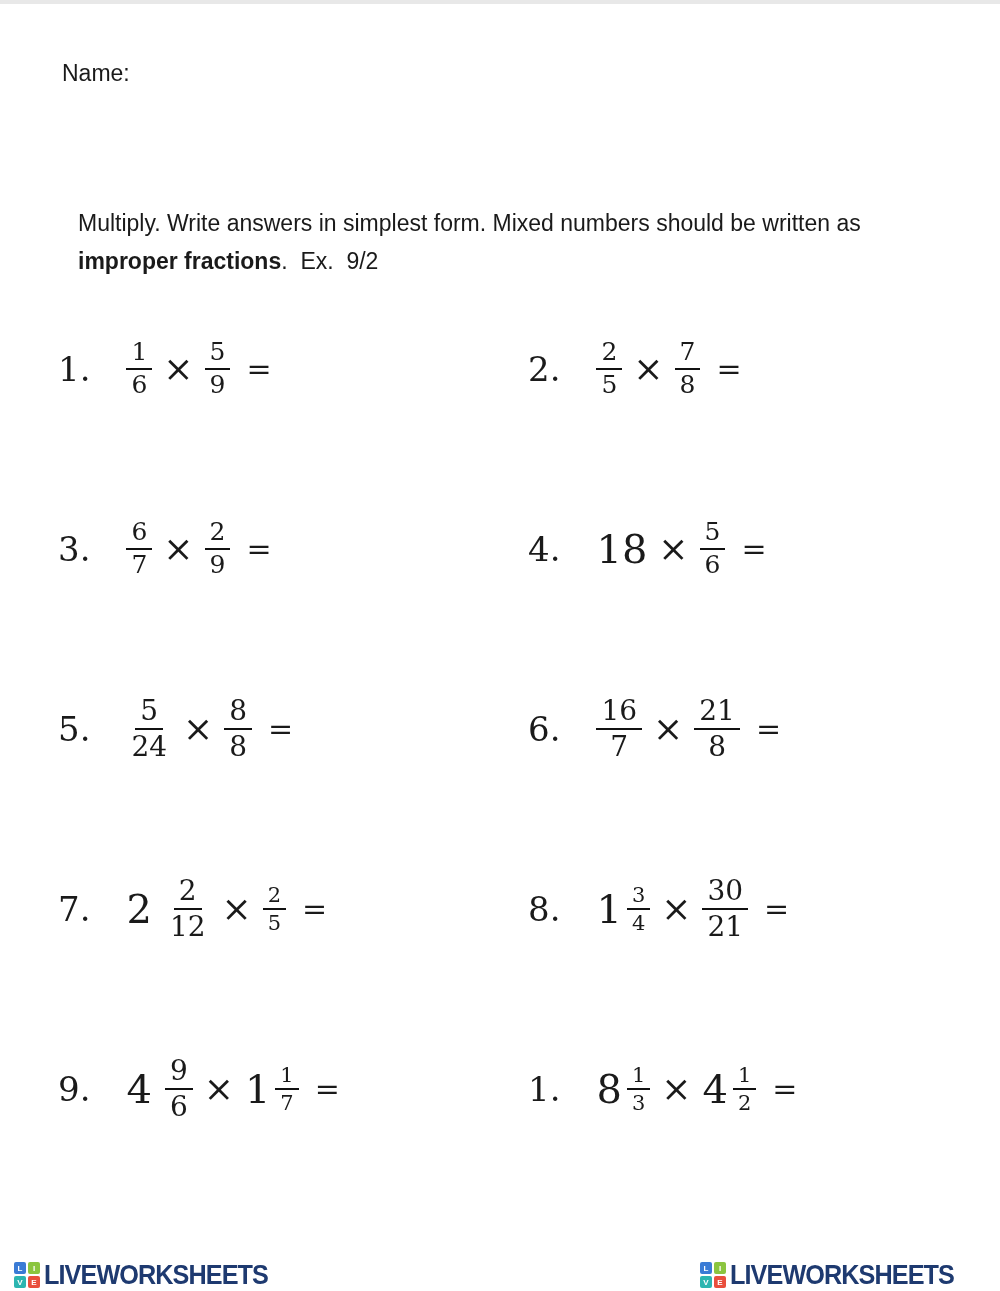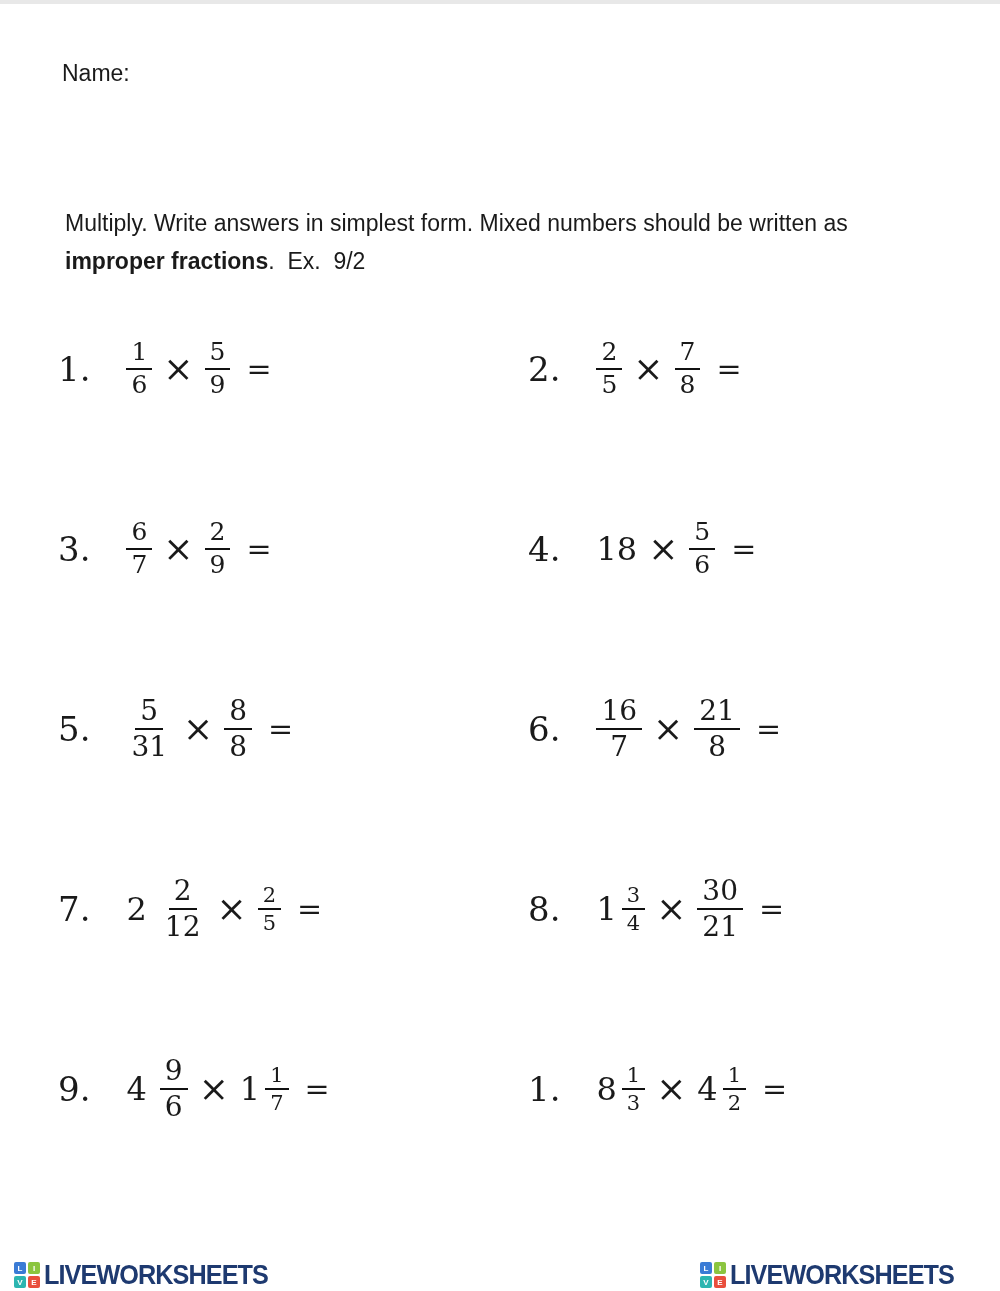--- a/index.html
+++ b/index.html
@@ -22,7 +22,7 @@
     font-size:23px;line-height:1.2;
   }
   .instructions{
-    position:absolute;top:200px;left:65px;width:835px;
+    position:absolute;top:200px;left:78px;width:835px;
     font-size:23px;line-height:1.67;
     white-space:pre-wrap;
   }

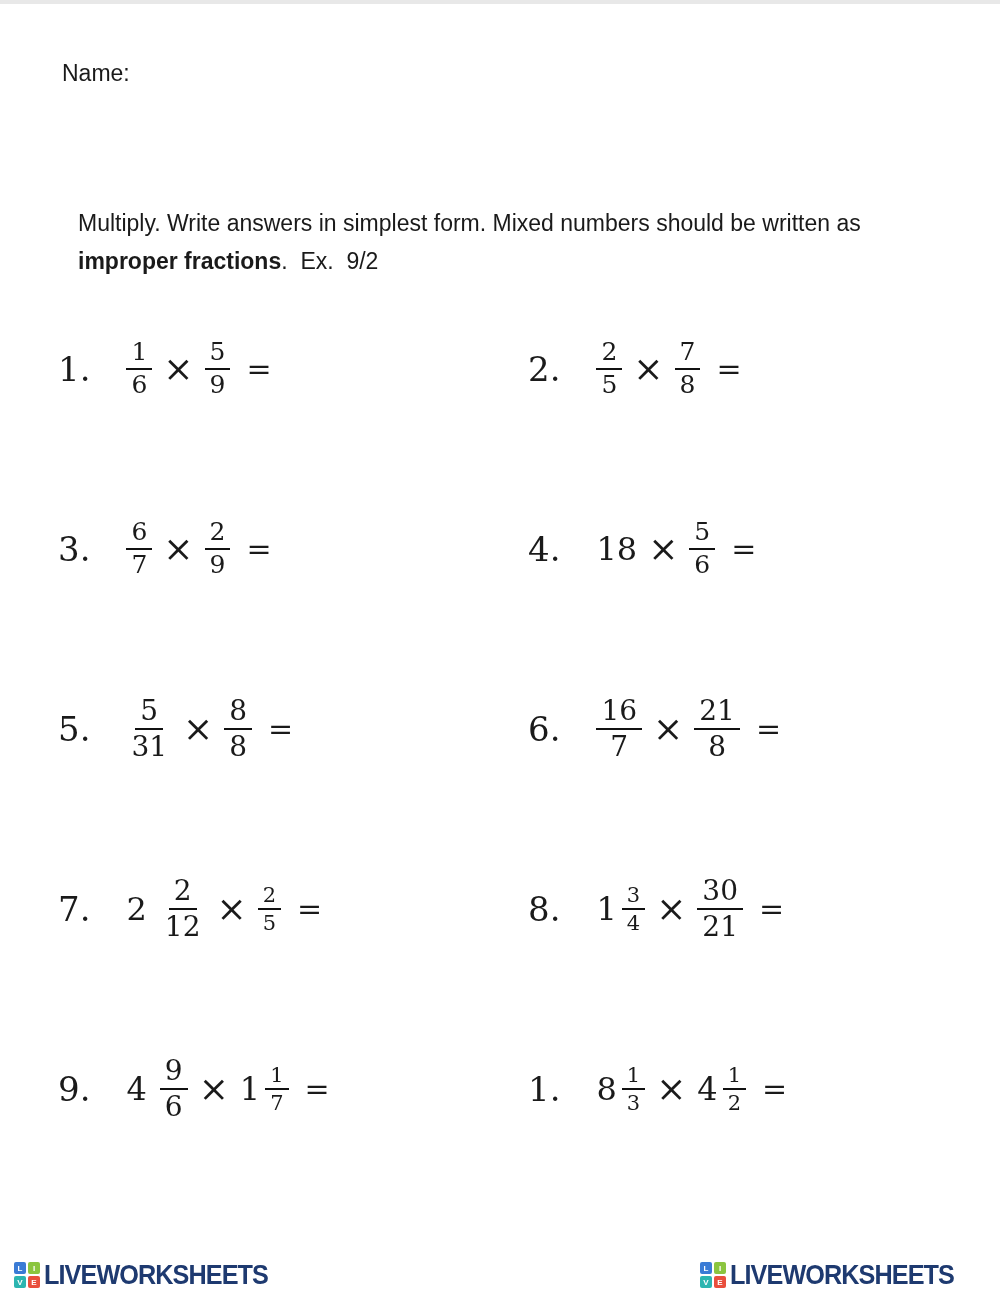--- a/index.html
+++ b/index.html
@@ -46,7 +46,7 @@
     flex:0 0 auto;
   }
   .expr{display:flex;align-items:center;}
-  .whole{font-size:32px;line-height:1;}
+  .whole{font-size:40px;line-height:1;}
   .whole.spaced{margin-right:13px;}
   .whole.tight{margin-right:5px;}
   .frac{

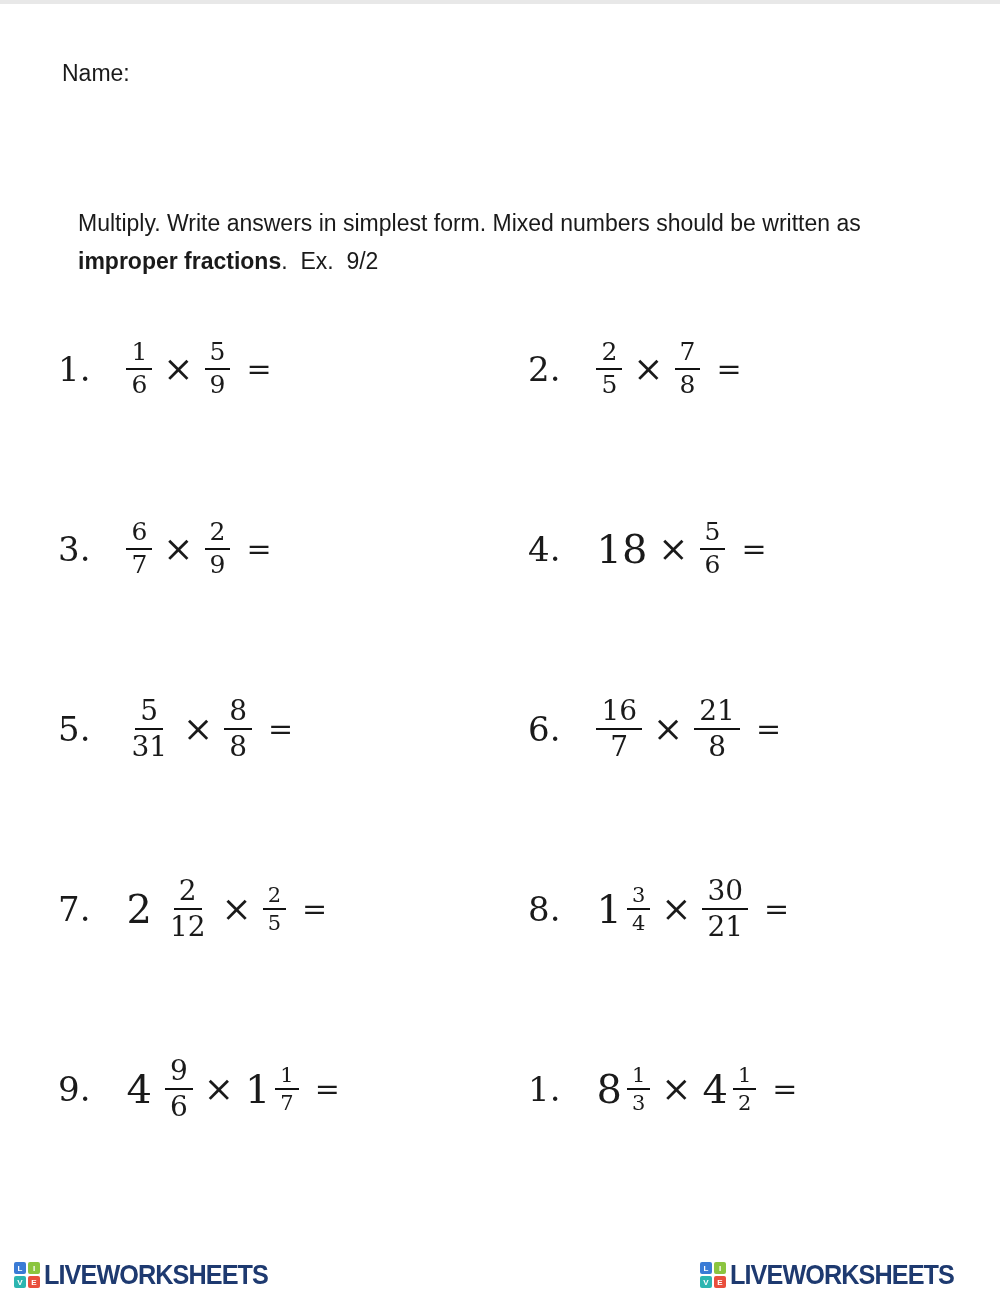--- a/index.html
+++ b/index.html
@@ -159,7 +159,7 @@
         <span class="expr">
           <span class="frac lg">
             <span class="fnum">5</span>
-            <span class="fden">31</span>
+            <span class="fden">24</span>
           </span>
           <span class="times">×</span>
           <span class="frac lg">

